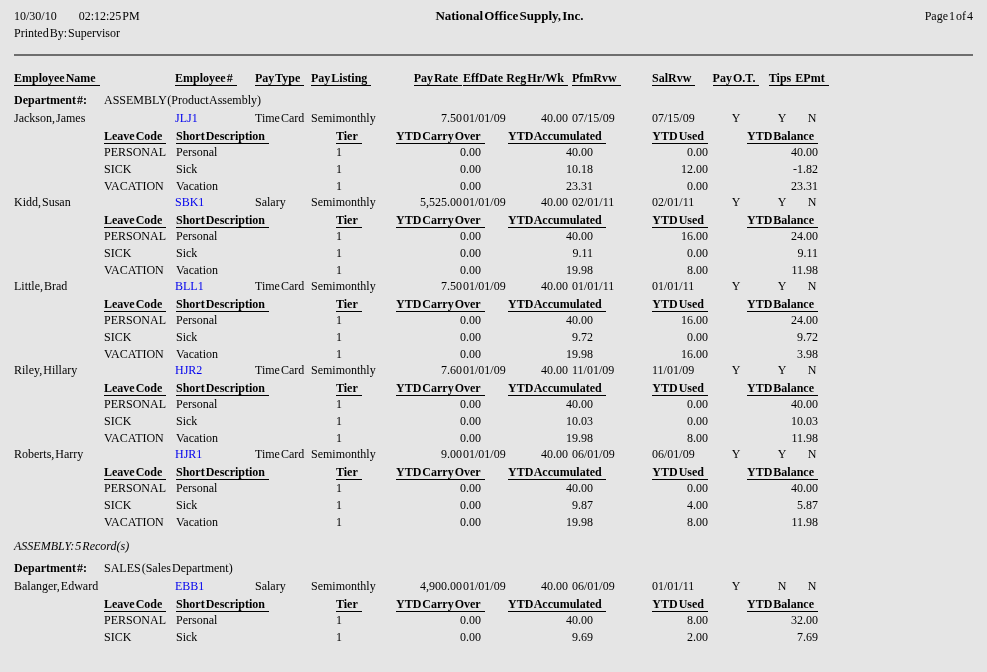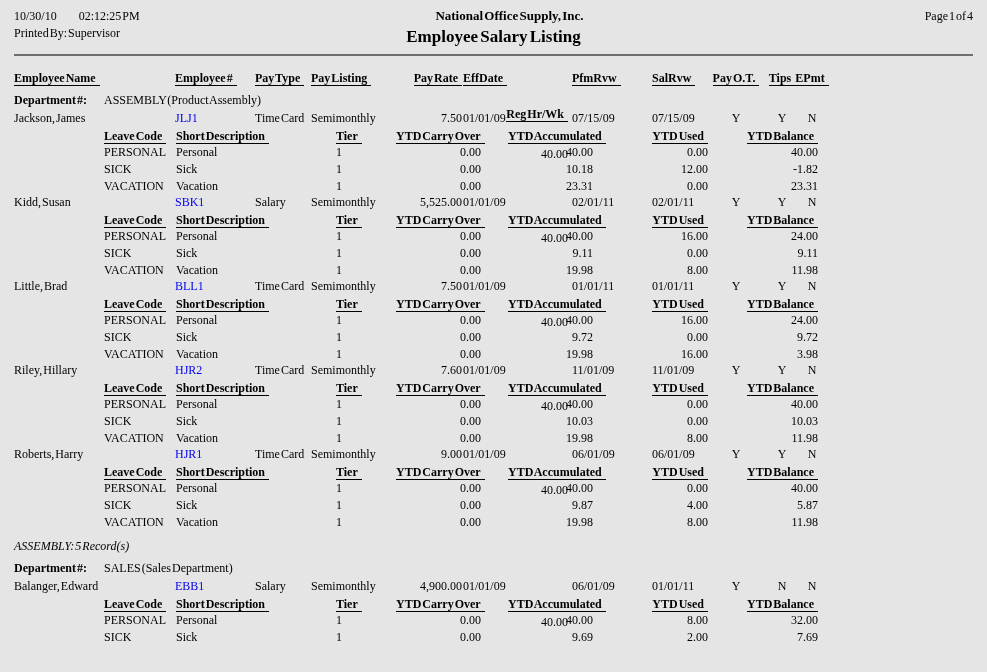--- a/index.html
+++ b/index.html
@@ -60,7 +60,6 @@
     <span>Supervisor</span>
   </div>
   <div class="hdr-company">National Office Supply, Inc.</div>
-  <div class="hdr-title">Employee Salary Listing</div>
   <div class="hdr-page">Page 1 of 4</div>
   <div class="rule"></div>
 

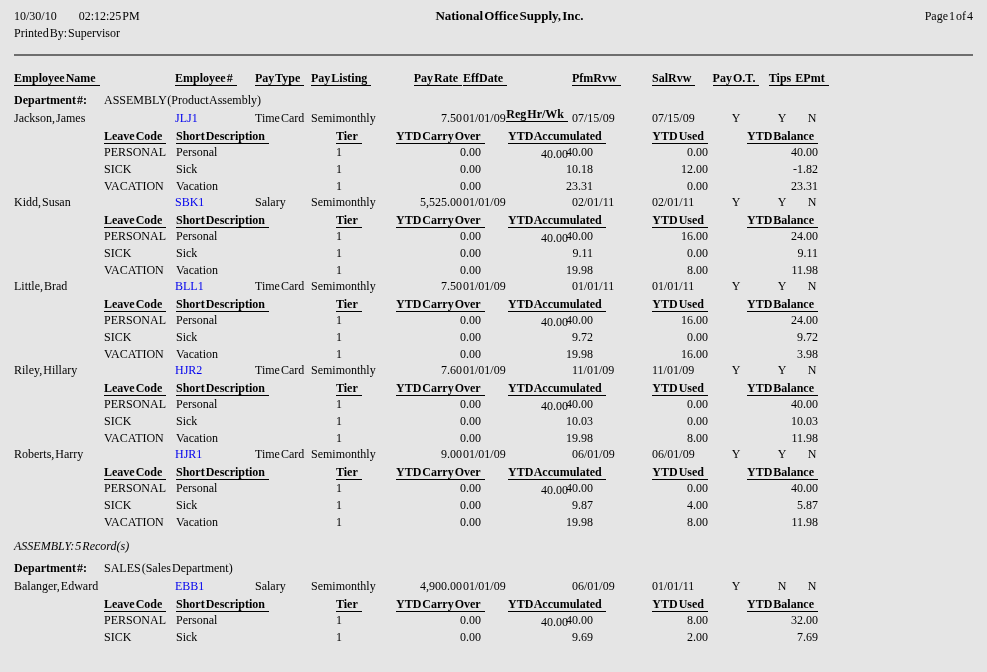--- a/index.html
+++ b/index.html
@@ -29,7 +29,7 @@
   .c-pperiod  { left:311px; width:85px; }
   .c-prate    { left:393px; width:69px;  text-align:right; }
   .c-eff      { left:463px; width:60px; }
-  .c-reghr    { left:505px; width:63px;  text-align:right;margin-top:36px; }
+  .c-reghr    { left:505px; width:63px;  text-align:right; }
   .c-pfm      { left:572px; width:62px; }
   .c-sal      { left:652px; width:62px; }
   .c-ot       { left:712px; width:48px;  text-align:center; }

